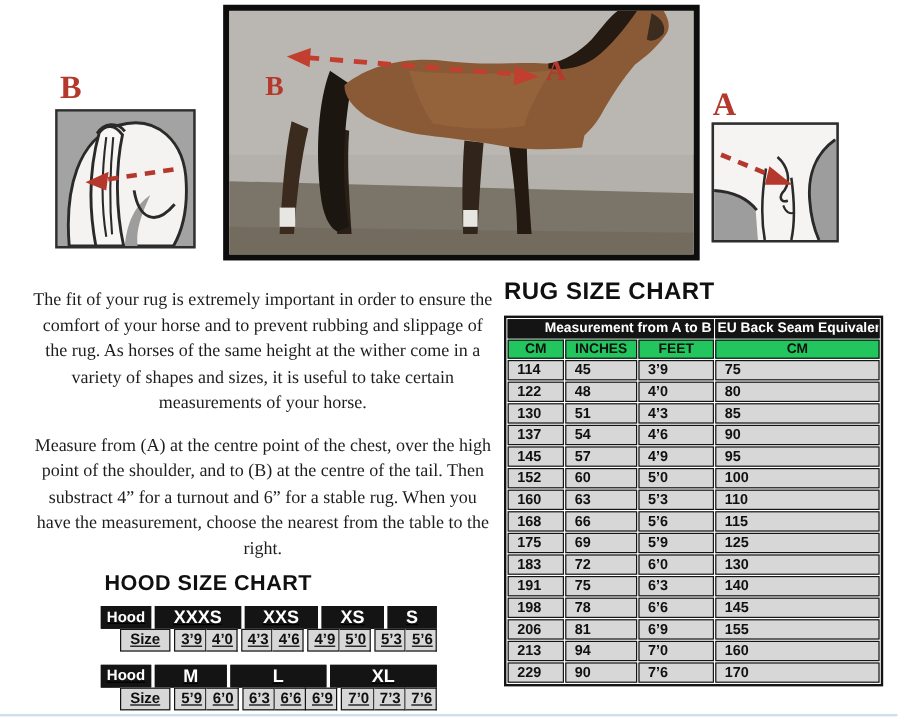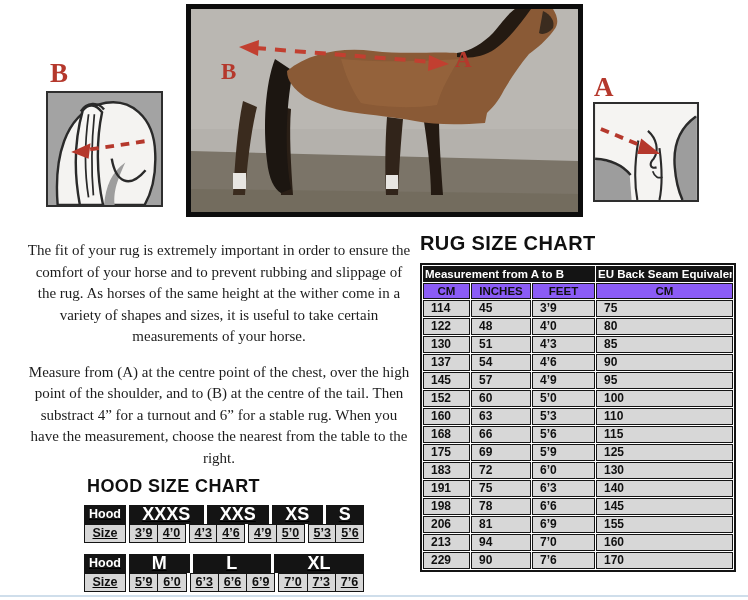--- a/index.html
+++ b/index.html
@@ -38,7 +38,7 @@
     border:2px solid #141414;width:311px;table-layout:fixed;}
   table.rug th,table.rug td{box-sizing:border-box;border:1px solid #141414;
     font-weight:bold;overflow:hidden;white-space:nowrap;}
-  table.rug th.black{background:#141414;color:#ffffff;font-size:11.5px;height:16px;text-align:left;}
+  table.rug th.black{background:#141414;color:#ffffff;font-size:11.5px;height:16px;text-align:right;}
   table.rug th.gray{background:#8b5cf6;color:#101010;font-size:11.5px;height:16px;text-align:center;}
   table.rug td{background:#d7d7d7;color:#101010;font-size:12px;height:16px;
     line-height:15px;text-align:left;padding:0 0 0 7px;}

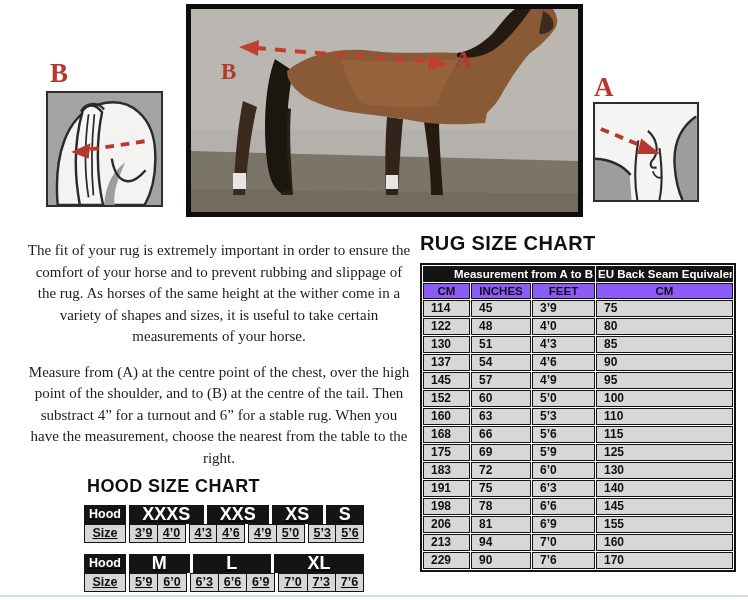--- a/index.html
+++ b/index.html
@@ -39,7 +39,7 @@
   table.rug th,table.rug td{box-sizing:border-box;border:1px solid #141414;
     font-weight:bold;overflow:hidden;white-space:nowrap;}
   table.rug th.black{background:#141414;color:#ffffff;font-size:11.5px;height:16px;text-align:right;}
-  table.rug th.gray{background:#8b5cf6;color:#101010;font-size:11.5px;height:16px;text-align:center;}
+  table.rug th.gray{background:#22c55e;color:#101010;font-size:11.5px;height:16px;text-align:center;}
   table.rug td{background:#d7d7d7;color:#101010;font-size:12px;height:16px;
     line-height:15px;text-align:left;padding:0 0 0 7px;}
 

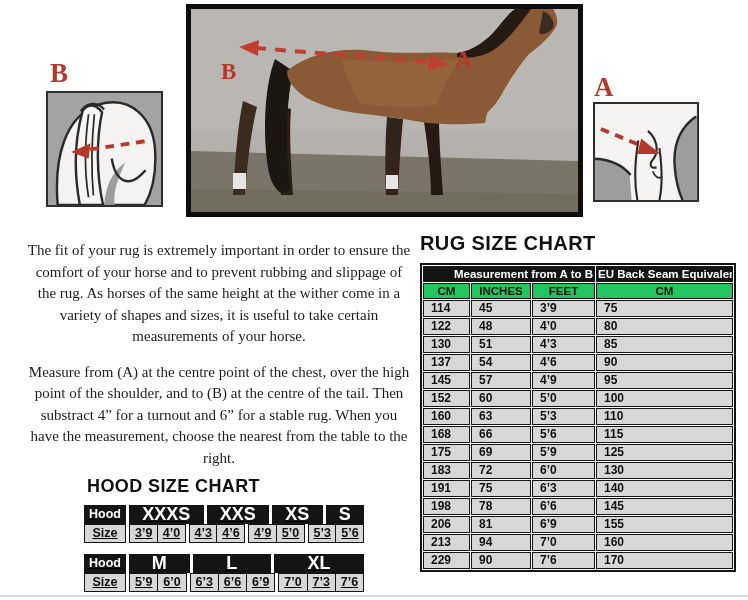--- a/index.html
+++ b/index.html
@@ -55,7 +55,7 @@
   .h-label.size{background:#d7d7d7;color:#101010;}
   .h-group{box-sizing:border-box;margin-left:3px;display:flex;}
   .h-group-name{border:1px solid #141414;background:#141414;color:#ffffff;
-    font-weight:bold;font-size:18px;height:19px;line-height:17px;
+    font-weight:bold;font-size:15px;height:19px;line-height:17px;
     align-items:center;justify-content:center;text-align:center;display:flex;}
   .h-cell{flex:1;box-sizing:border-box;border:1px solid #141414;background:#d7d7d7;
     color:#101010;font-weight:bold;font-size:12.5px;height:19px;line-height:17px;

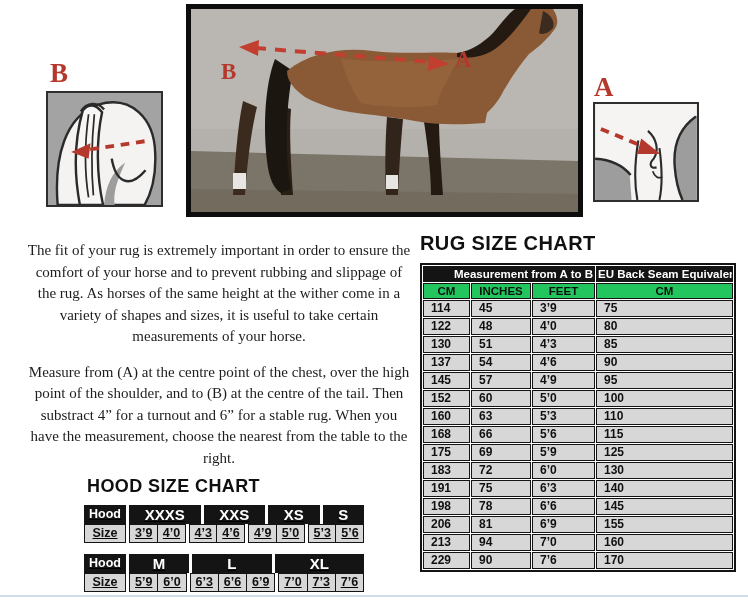--- a/index.html
+++ b/index.html
@@ -52,7 +52,7 @@
   .h-label{flex:0 0 42px;box-sizing:border-box;border:1px solid #141414;
     text-align:center;font-weight:bold;font-size:12.5px;height:19px;line-height:17px;}
   .h-label.head{background:#141414;color:#ffffff;}
-  .h-label.size{background:#d7d7d7;color:#101010;}
+  .h-label.size{background:#d7d7d7;color:#101010;margin-left:16px;}
   .h-group{box-sizing:border-box;margin-left:3px;display:flex;}
   .h-group-name{border:1px solid #141414;background:#141414;color:#ffffff;
     font-weight:bold;font-size:15px;height:19px;line-height:17px;

